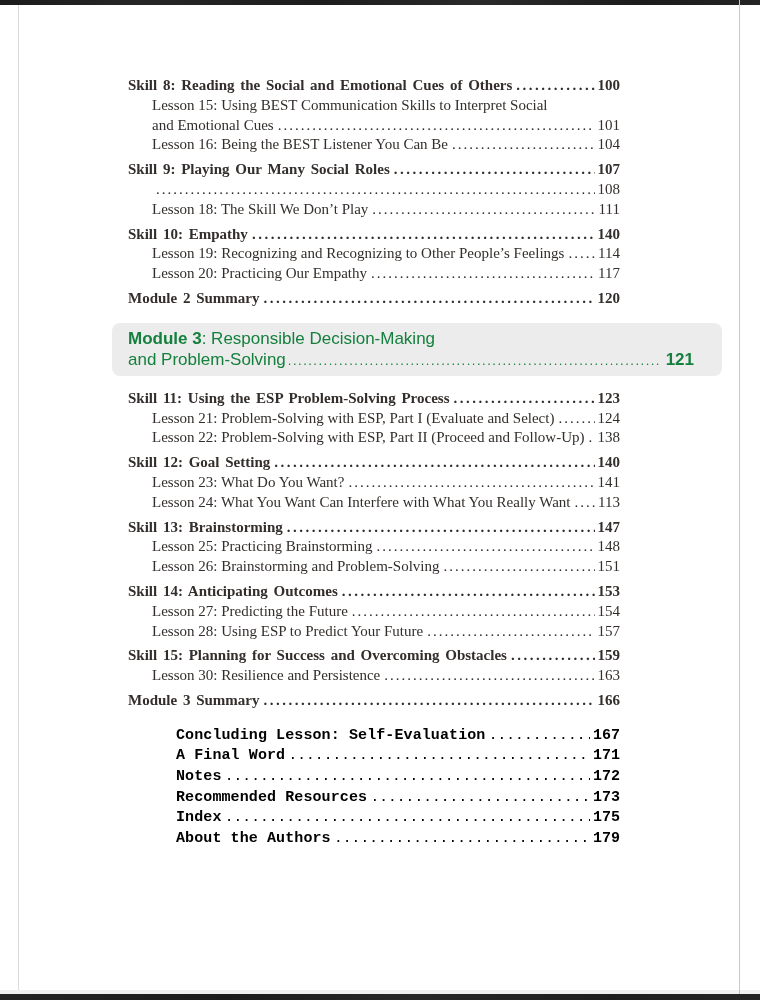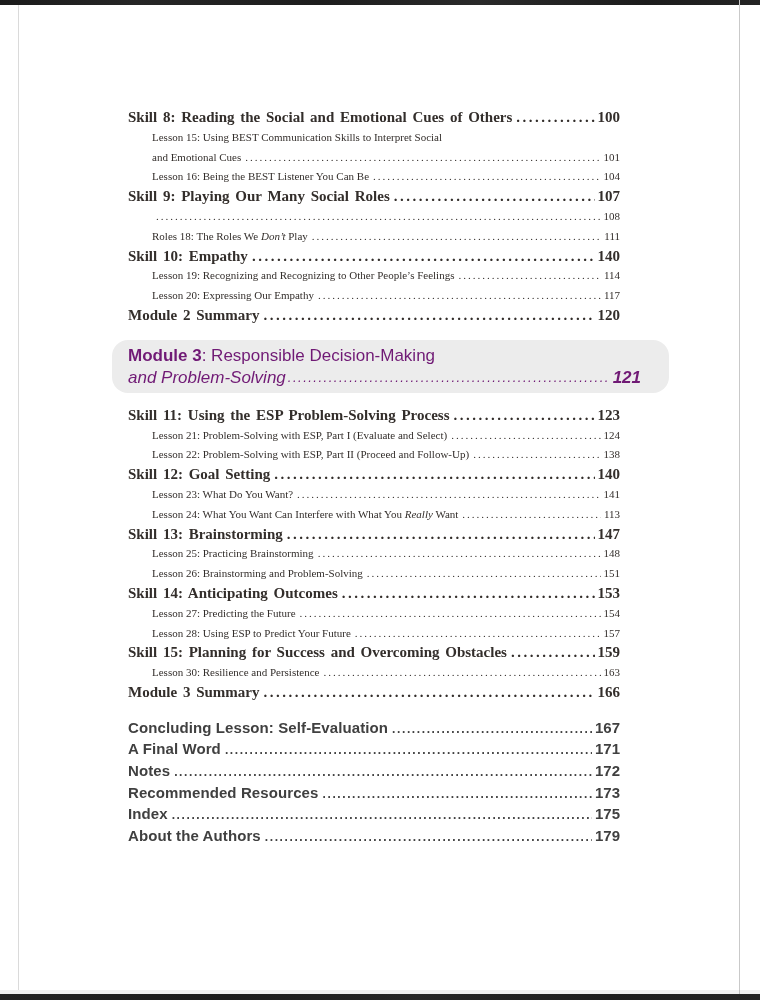--- a/index.html
+++ b/index.html
@@ -26,7 +26,7 @@
   .edge-right { position:absolute; left:739px; top:0;   bottom:6px;  width:1px; background:#c9c9c9; }
 
   
-  .content { position:absolute; left:128px; top:108px; width:492px; color:#332e2b; }
+  .content { position:absolute; left:128px; top:76px; width:492px; color:#332e2b; }
 
   .row { display:flex; align-items:baseline; line-height:19.8px; }
   .row .label { white-space:nowrap; }

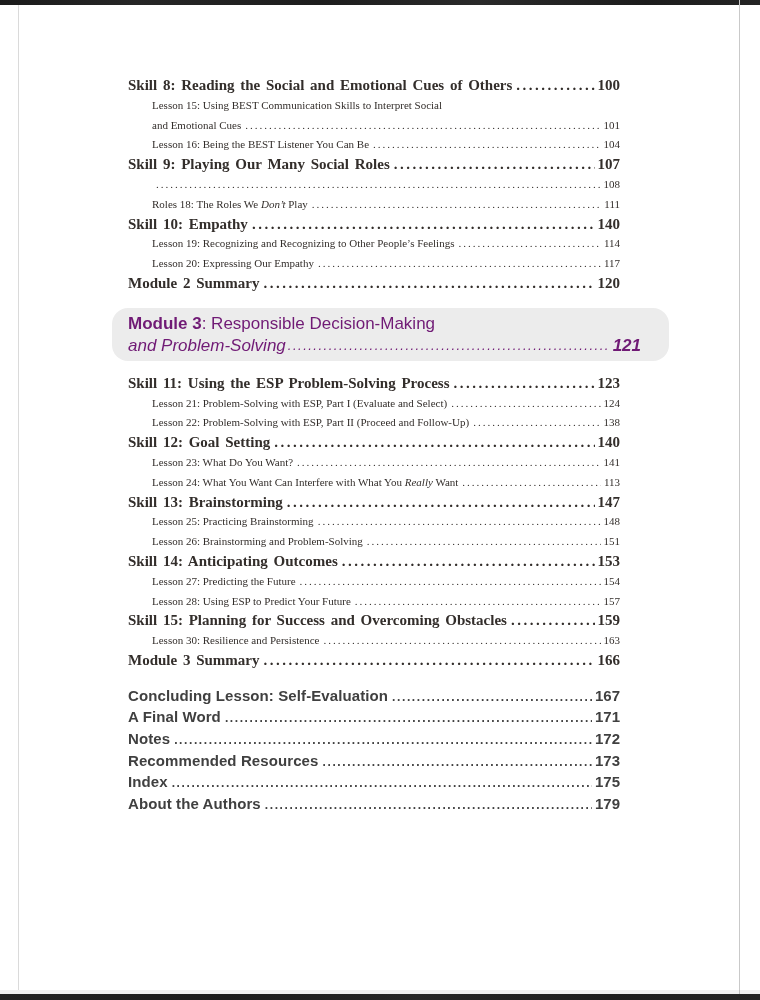--- a/index.html
+++ b/index.html
@@ -41,7 +41,7 @@
   
   .skill   { font-weight:bold; font-size:15px; word-spacing:2px; }
   .summary { font-weight:bold; font-size:15px; word-spacing:2px; }
-  .lesson, .lesson-cont { font-size:11px; padding-left:24px; }
+  .lesson, .lesson-cont { font-size:15px; padding-left:24px; }
   .skill:first-child { margin-top:0; }
   .skill .dots::after, .summary .dots::after { letter-spacing:2.5px; }
 

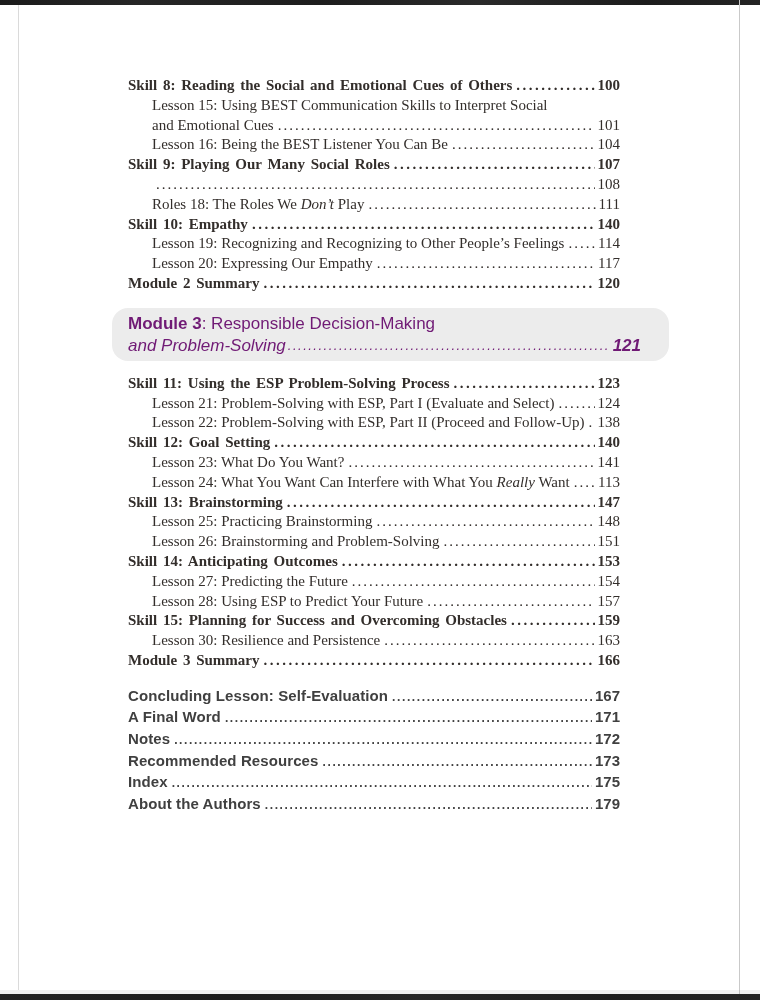--- a/index.html
+++ b/index.html
@@ -39,7 +39,7 @@
   .pg { white-space:nowrap; }
 
   
-  .skill   { font-weight:bold; font-size:15px; word-spacing:2px; }
+  .skill   { font-weight:bold; font-size:15px; margin-top:5px; word-spacing:2px; }
   .summary { font-weight:bold; font-size:15px; word-spacing:2px; }
   .lesson, .lesson-cont { font-size:15px; padding-left:24px; }
   .skill:first-child { margin-top:0; }

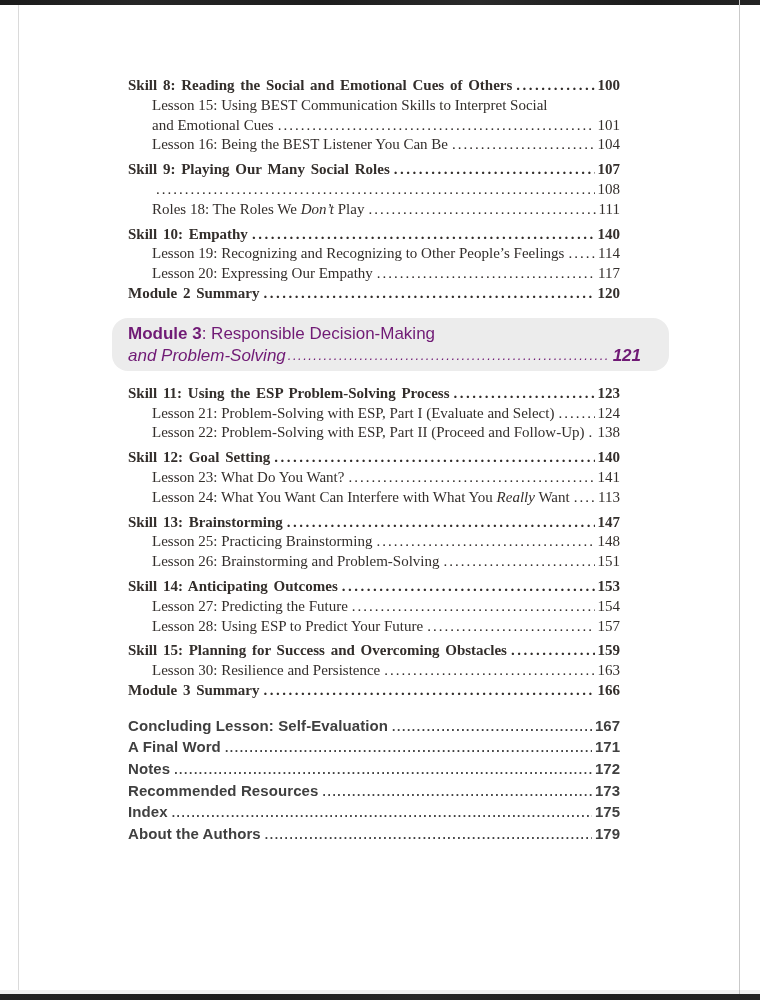--- a/index.html
+++ b/index.html
@@ -111,7 +111,7 @@
           <span class="pg">108</span>
         </div>
         <div class="row lesson">
-          <span class="label"><span>Roles 18: The Roles We </span><span class="it">Don’t</span><span> Play</span></span>
+          <span class="label"><span>Lesson 18: The Skill We </span><span class="it">Don’t</span><span> Play</span></span>
           <span class="dots"></span>
           <span class="pg">111</span>
         </div>

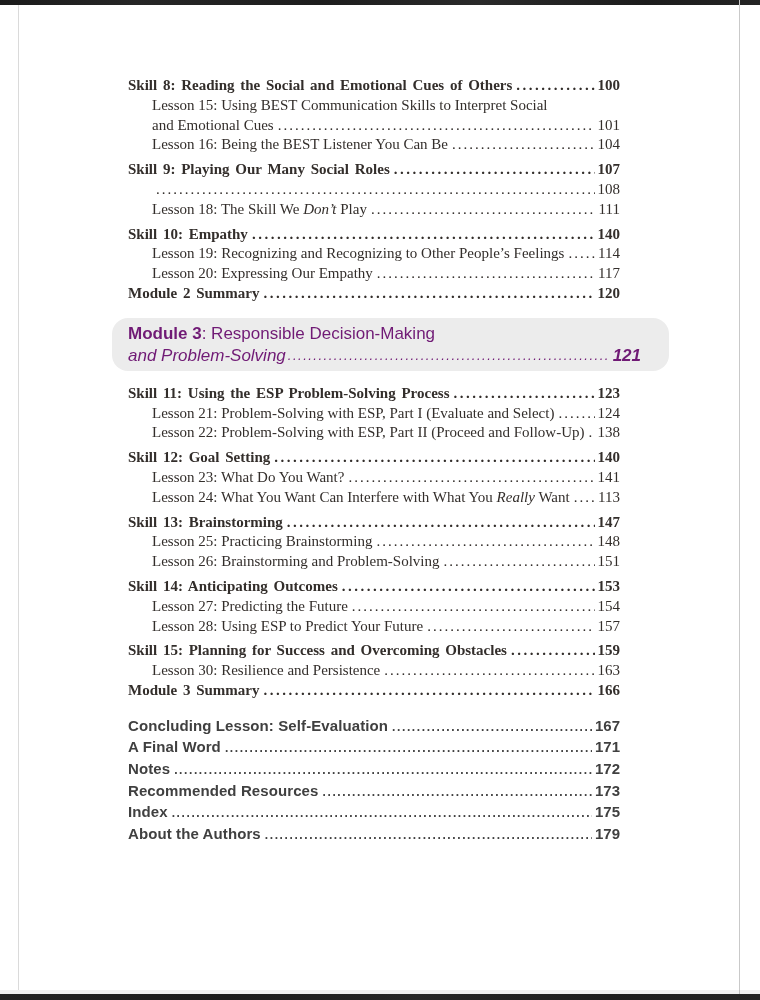--- a/index.html
+++ b/index.html
@@ -30,7 +30,7 @@
 
   .row { display:flex; align-items:baseline; line-height:19.8px; }
   .row .label { white-space:nowrap; }
-  .row .it { font-style:italic; }
+  .row .it { }
   .dots { flex:1 1 0; min-width:0; overflow:hidden; white-space:nowrap; margin:0 3px 0 4px; }
   .dots::after {
     content:"....................................................................................................................................................";

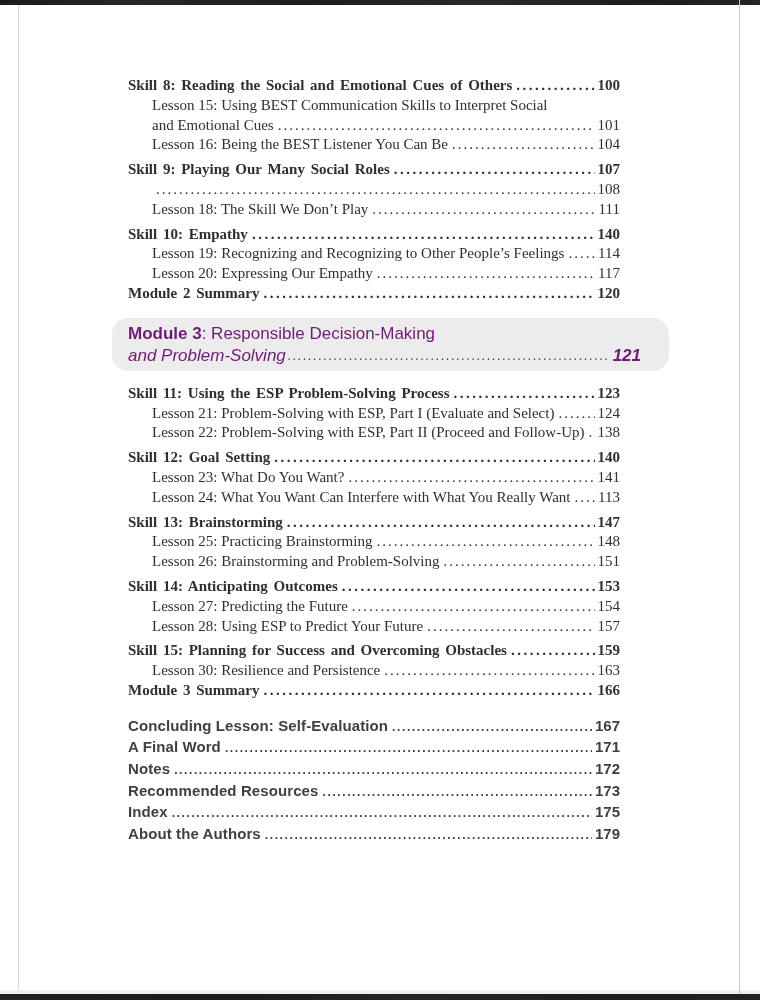--- a/index.html
+++ b/index.html
@@ -126,7 +126,7 @@
           <span class="pg">114</span>
         </div>
         <div class="row lesson">
-          <span class="label"><span>Lesson 20: Expressing Our Empathy</span></span>
+          <span class="label"><span>Lesson 20: Practicing Our Empathy</span></span>
           <span class="dots"></span>
           <span class="pg">117</span>
         </div>

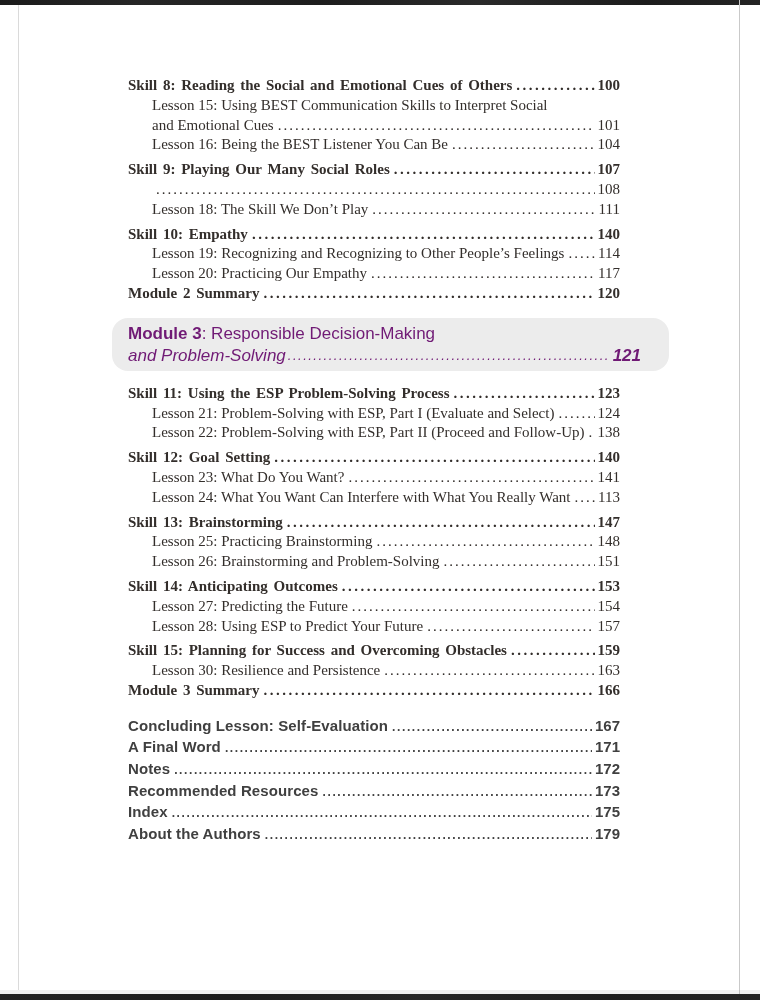--- a/index.html
+++ b/index.html
@@ -40,7 +40,7 @@
 
   
   .skill   { font-weight:bold; font-size:15px; margin-top:5px; word-spacing:2px; }
-  .summary { font-weight:bold; font-size:15px; word-spacing:2px; }
+  .summary { font-weight:bold; font-size:15px; margin-top:5px; word-spacing:2px; }
   .lesson, .lesson-cont { font-size:15px; padding-left:24px; }
   .skill:first-child { margin-top:0; }
   .skill .dots::after, .summary .dots::after { letter-spacing:2.5px; }

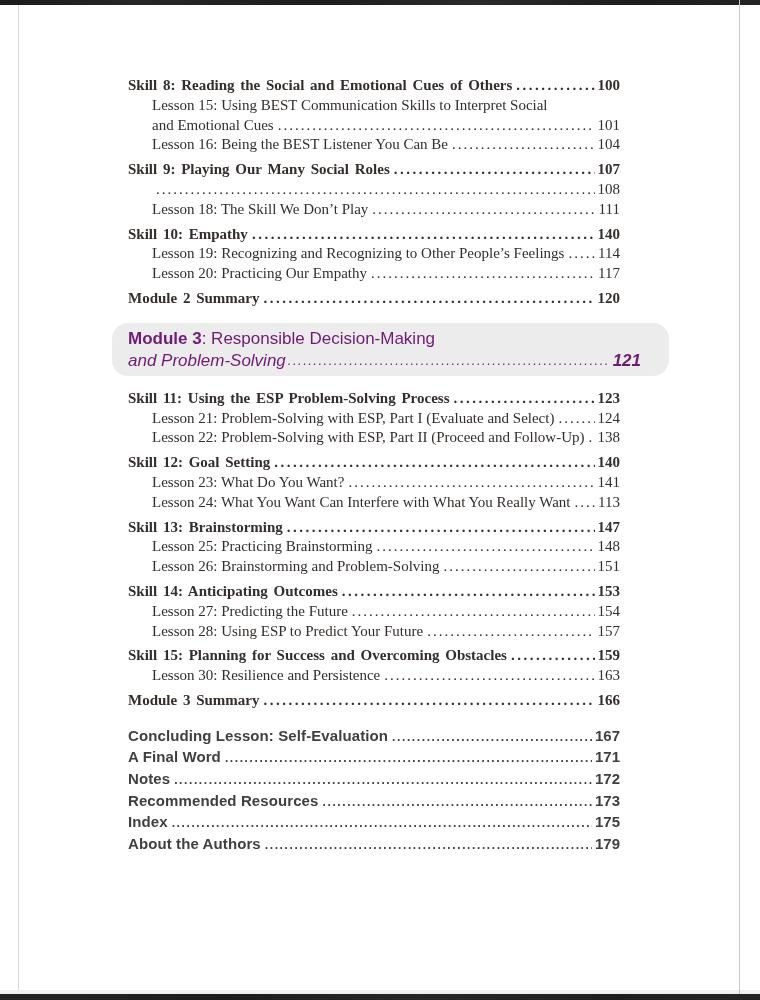--- a/index.html
+++ b/index.html
@@ -49,12 +49,12 @@
   .module3-box {
     position:relative;
     margin:14px 0 13px -16px;
-    width:557px;
+    width:610px;
     background:#ececec;
-    border-radius:16px;
+    border-radius:8px;
     padding:5px 28px 5px 16px;
     font-family:"Liberation Sans", sans-serif;
-    font-size:17px; line-height:21px; color:#701a75;
+    font-size:17px; line-height:21px; color:#15803d;
   }
   .m3-bold { font-weight:bold; }
   .m3-line2 { display:flex; align-items:flex-end;font-style:italic; }

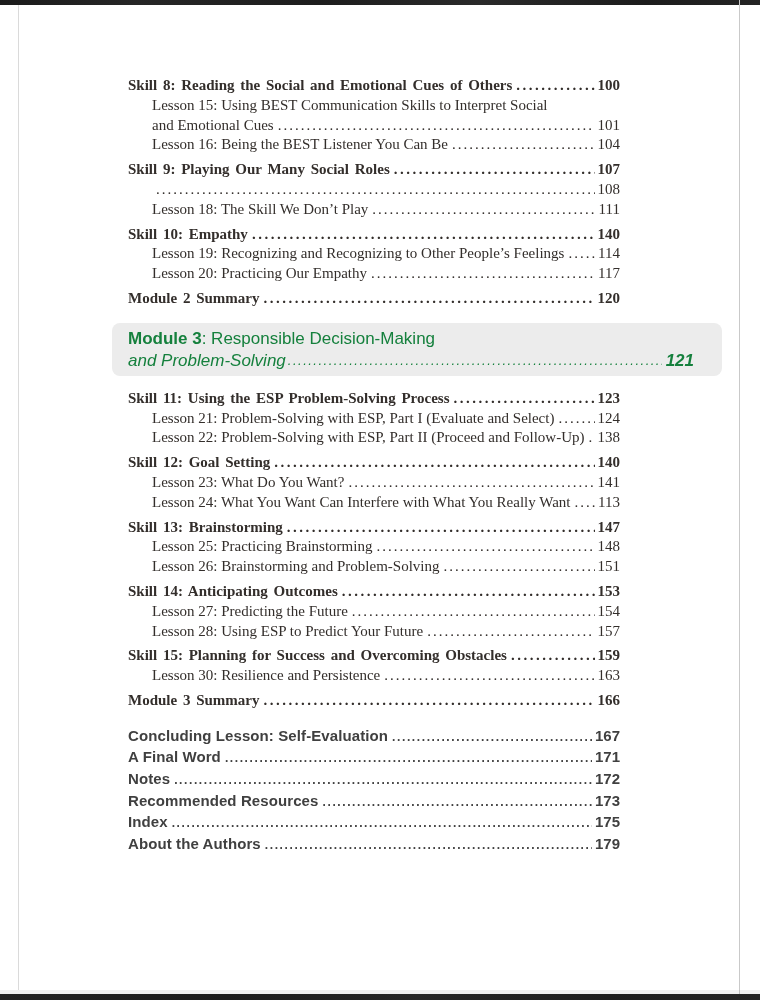--- a/index.html
+++ b/index.html
@@ -57,7 +57,7 @@
     font-size:17px; line-height:21px; color:#15803d;
   }
   .m3-bold { font-weight:bold; }
-  .m3-line2 { display:flex; align-items:flex-end;font-style:italic; }
+  .m3-line2 { display:flex; align-items:center; }
   .m3-line2 .dots { margin:0 4px 0 2px; }
   .m3-line2 .dots::after { font-size:13px; letter-spacing:1.5px; }
   .m3-pg { font-weight:bold; }

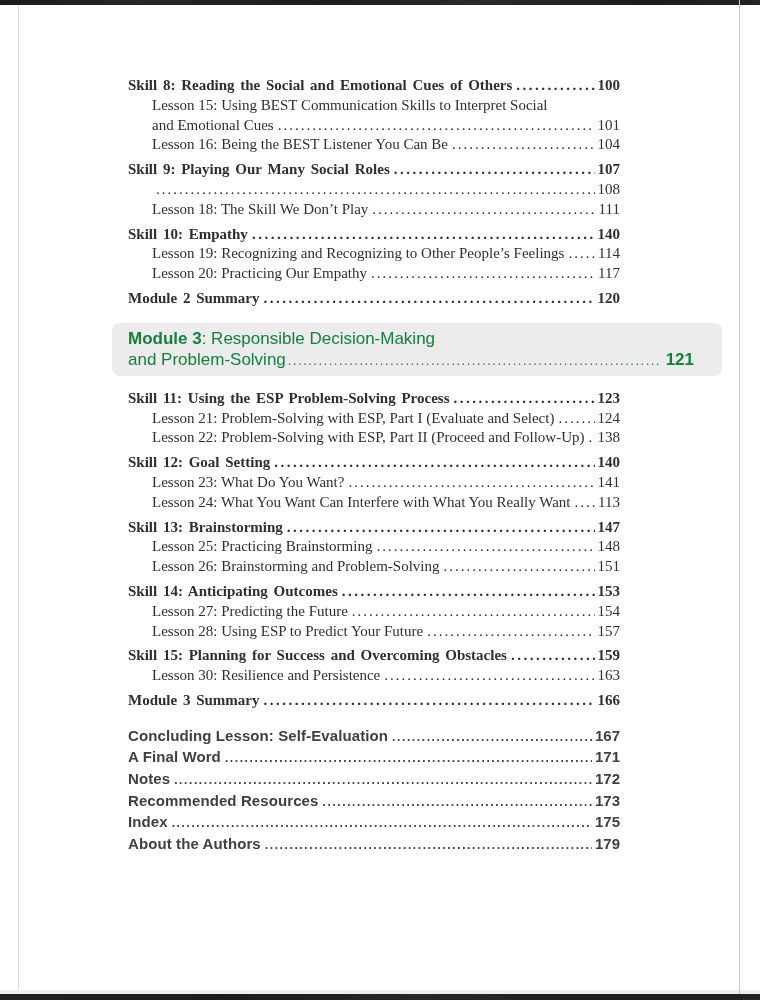--- a/index.html
+++ b/index.html
@@ -65,8 +65,9 @@
   
   .back-matter {
     margin-top:15px;
-    font-family:Liberation Sans, sans-serif;
-    color:#404040;
+    font-family:Liberation Mono, monospace;
+    color:#000000;
+    margin-left:48px;
   }
   .back-matter .row { line-height:19.6px; font-size:15px; font-weight:bold; }
   .back-matter .row .label { letter-spacing:0.1px; }

